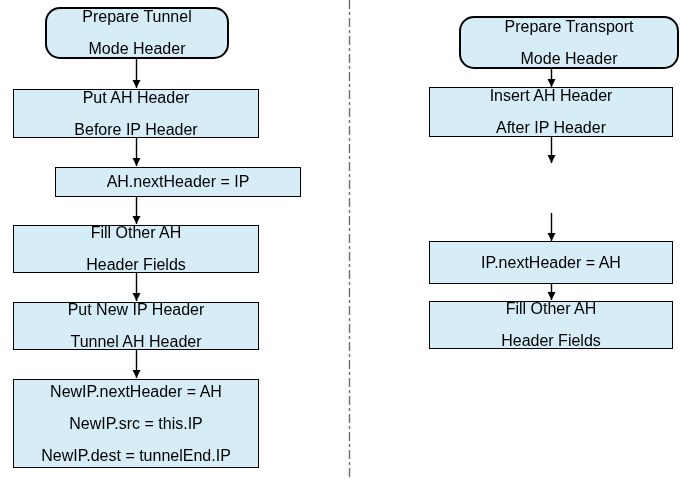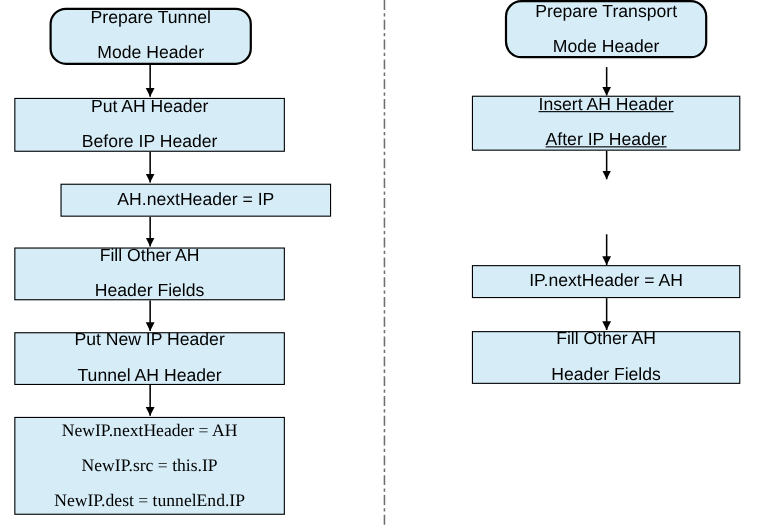--- a/index.html
+++ b/index.html
@@ -97,7 +97,7 @@
 NewIP.src = this.IP
 NewIP.dest = tunnelEnd.IP</div>
 
-  <div class="node terminator" style="left:459px; top:0;   width:184px; height:53px;">Prepare Transport
+  <div class="node terminator" style="left:459px; top:16px;   width:220px; height:53px;">Prepare Transport
 Mode Header</div>
 
   <div class="node" style="left:429px; top:87px;  width:244px; height:50px;text-decoration:underline;">Insert AH Header

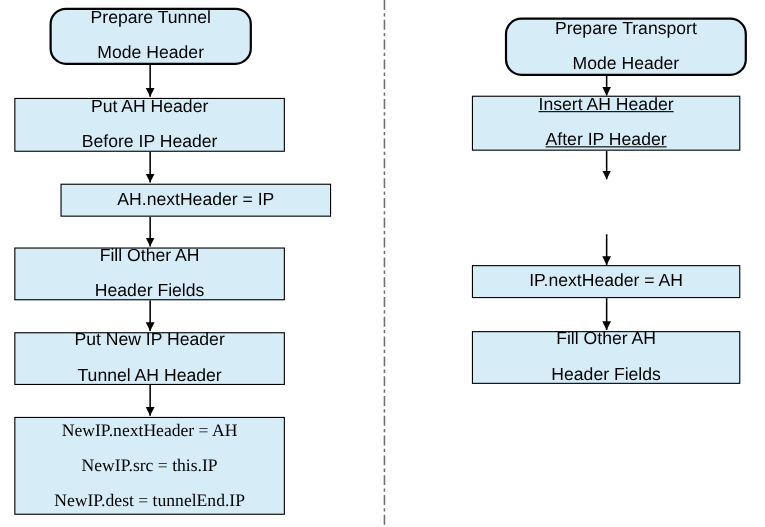--- a/index.html
+++ b/index.html
@@ -100,7 +100,7 @@
   <div class="node terminator" style="left:459px; top:16px;   width:220px; height:53px;">Prepare Transport
 Mode Header</div>
 
-  <div class="node" style="left:429px; top:87px;  width:244px; height:50px;text-decoration:underline;">Insert AH Header
+  <div class="node" style="left:429px; top:87px;  width:244px; height:50px;">Insert AH Header
 After IP Header</div>
 
 

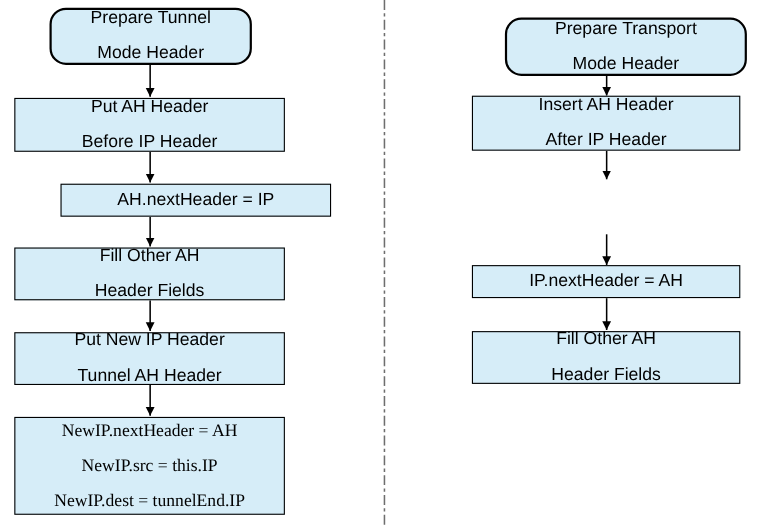--- a/index.html
+++ b/index.html
@@ -104,7 +104,7 @@
 After IP Header</div>
 
 
-  <div class="node" style="left:429px; top:241px; width:244px; height:30px;">IP.nextHeader = AH</div>
+  <div class="node" style="left:429px; top:241px; width:244px; height:43px;">IP.nextHeader = AH</div>
 
   <div class="node" style="left:429px; top:301px; width:244px; height:48px;">Fill Other AH
 Header Fields</div>

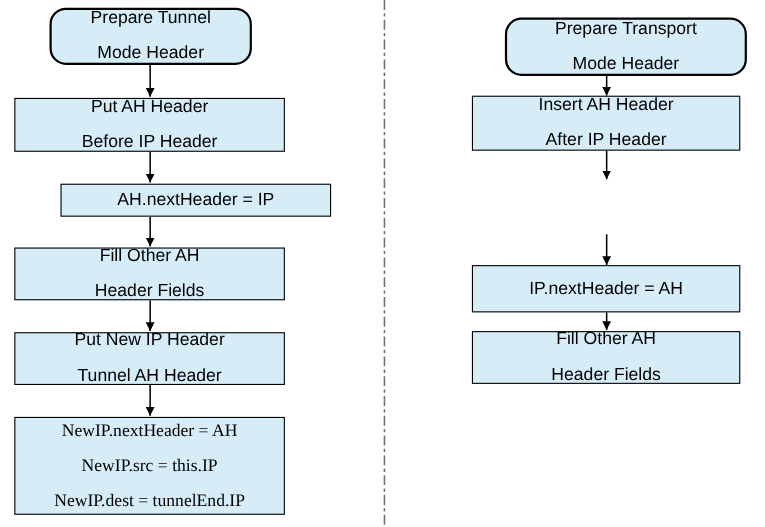--- a/index.html
+++ b/index.html
@@ -93,7 +93,7 @@
   <div class="node" style="left:13px;  top:302px; width:246px; height:48px;">Put New IP Header
 Tunnel AH Header</div>
 
-  <div class="node" style="left:13px;  top:379px; width:246px; height:89px;font-family:Liberation Serif, serif;">NewIP.nextHeader = AH
+  <div class="node" style="left:13px;  top:379px; width:246px; height:89px;">NewIP.nextHeader = AH
 NewIP.src = this.IP
 NewIP.dest = tunnelEnd.IP</div>
 

